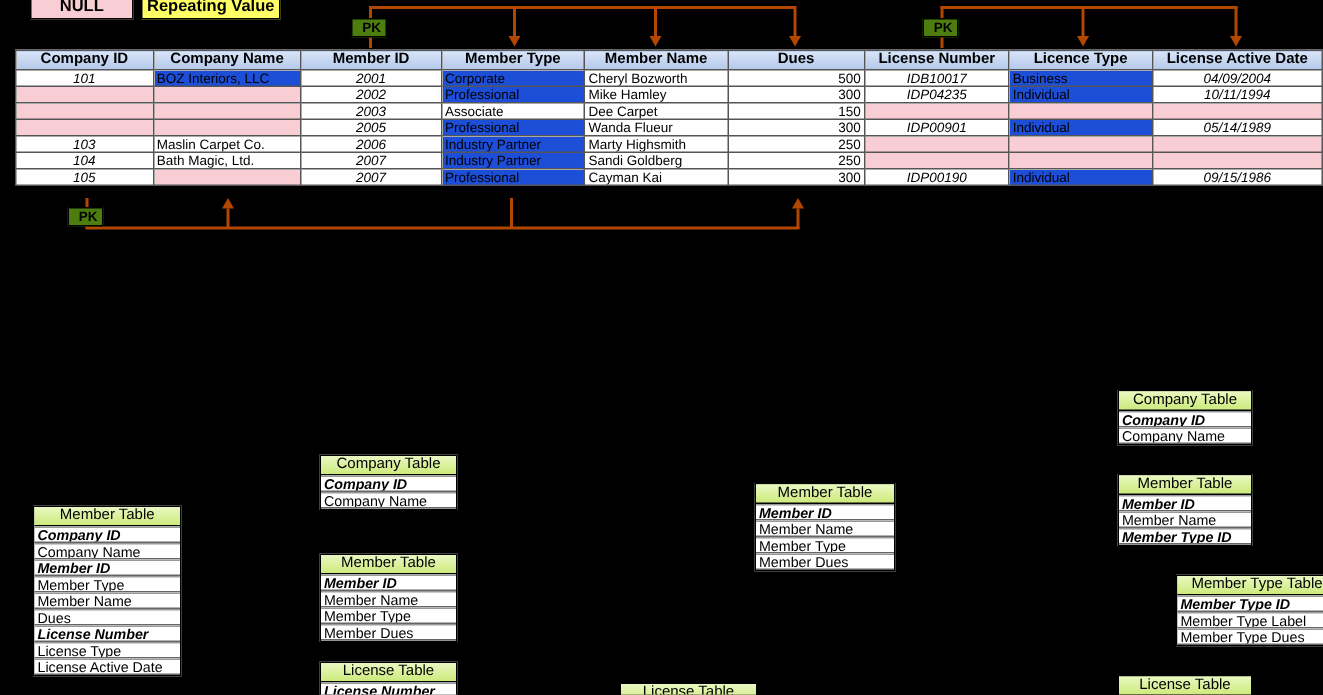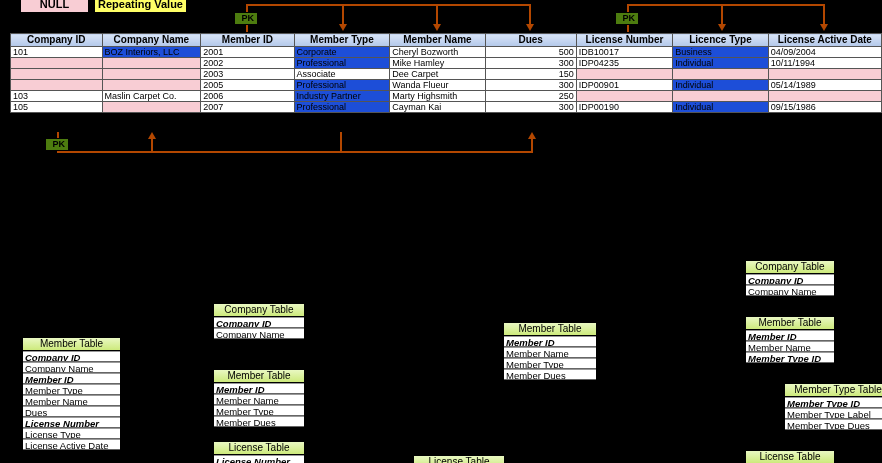--- a/index.html
+++ b/index.html
@@ -19,7 +19,7 @@
   #main-table th{background:#c3d4f0;font-weight:bold;text-align:center;font-size:10px;height:12px;
               line-height:12px;
               background-image:linear-gradient(#d8e4f7,#b3c8ea);}
-  td.c{}
+  td.c{text-align:center;font-style:italic;}
   td.l{text-align:left;}
   td.r{text-align:right;margin-top:10px;}
   td.null{background:#f8cdd4;}

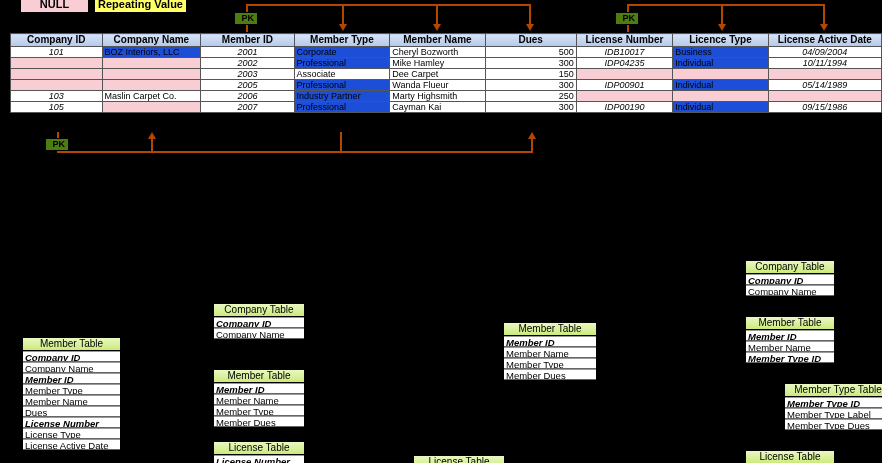--- a/index.html
+++ b/index.html
@@ -148,6 +148,17 @@
         <td class="c null"></td>
       </tr>
       <tr>
+        <td class="c">104</td>
+        <td class="l">Bath Magic, Ltd.</td>
+        <td class="c">2007</td>
+        <td class="l rep">Industry Partner</td>
+        <td class="l">Sandi Goldberg</td>
+        <td class="r">250</td>
+        <td class="c null"></td>
+        <td class="l null"></td>
+        <td class="c null"></td>
+      </tr>
+      <tr>
         <td class="c">105</td>
         <td class="l null"></td>
         <td class="c">2007</td>

